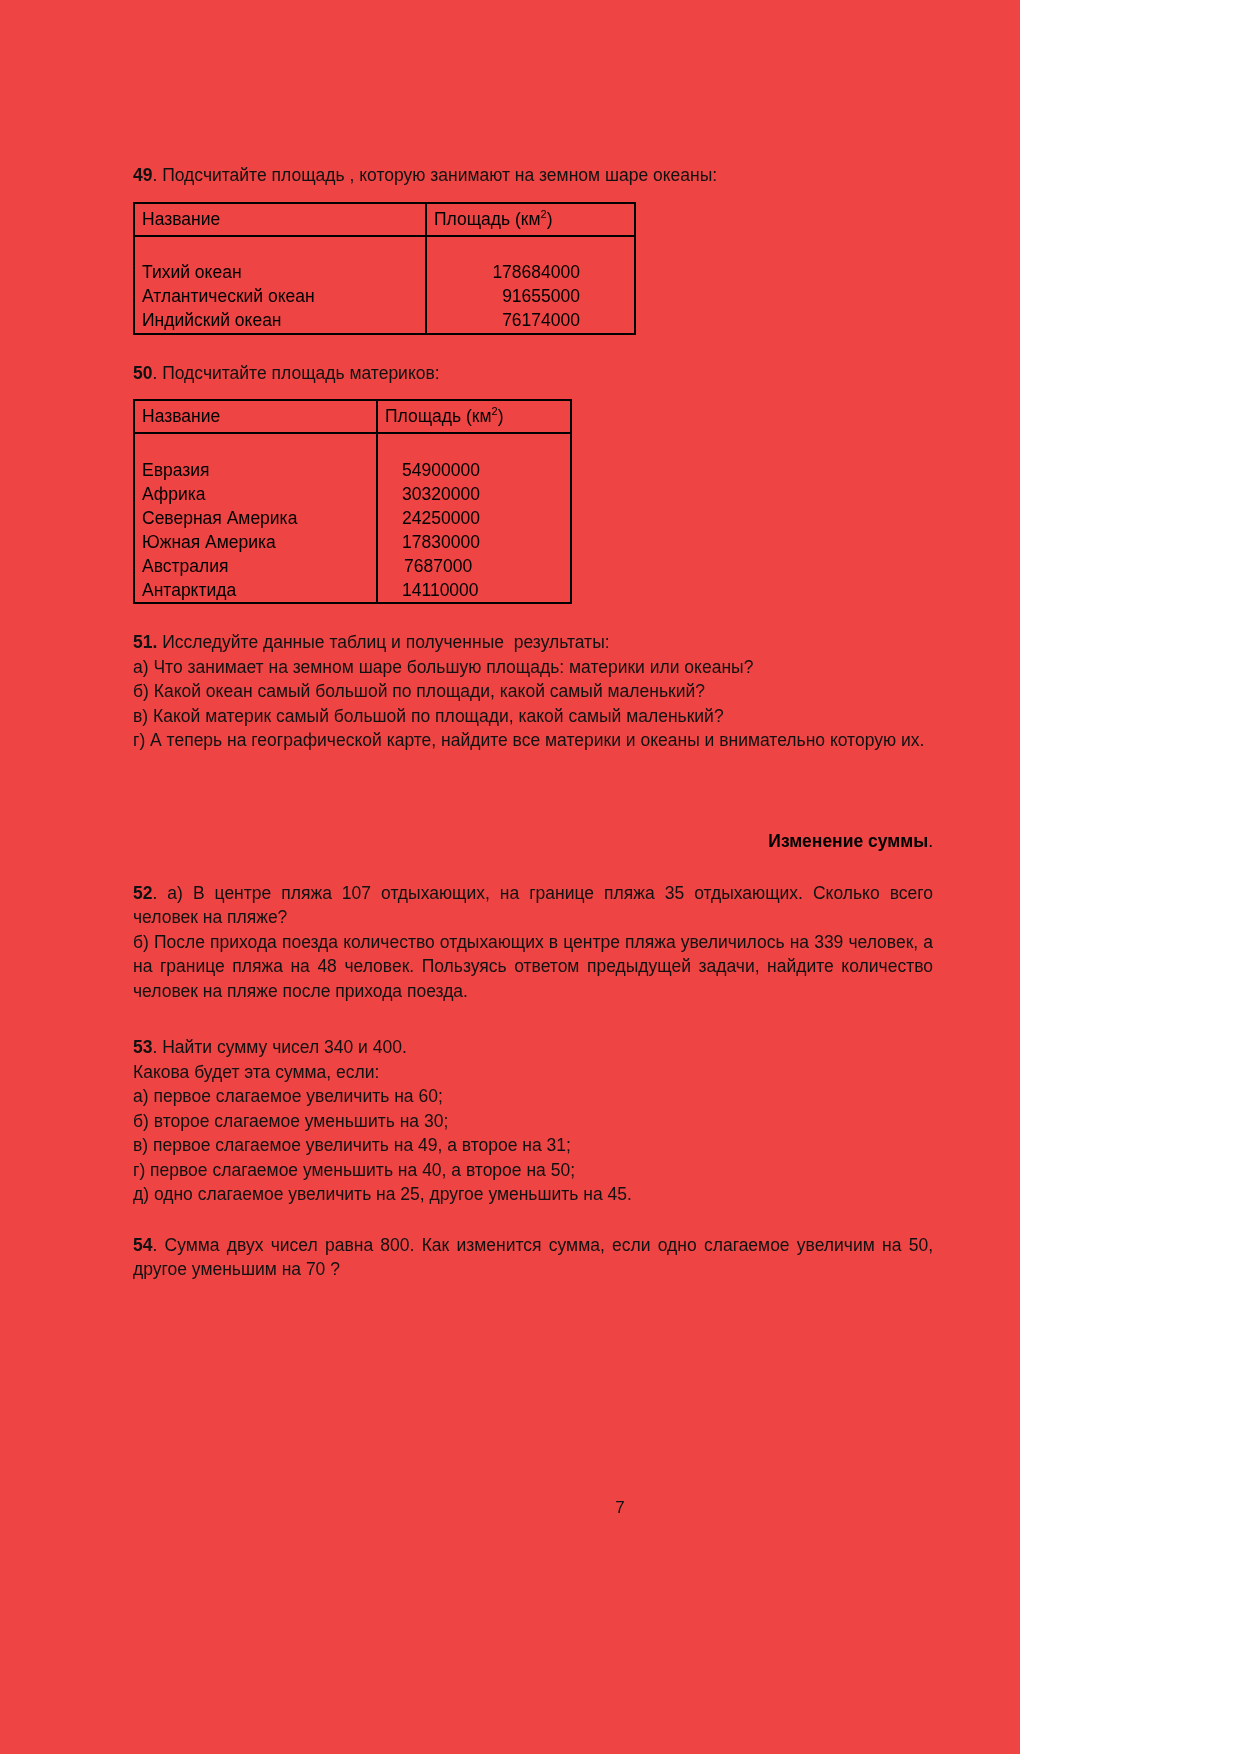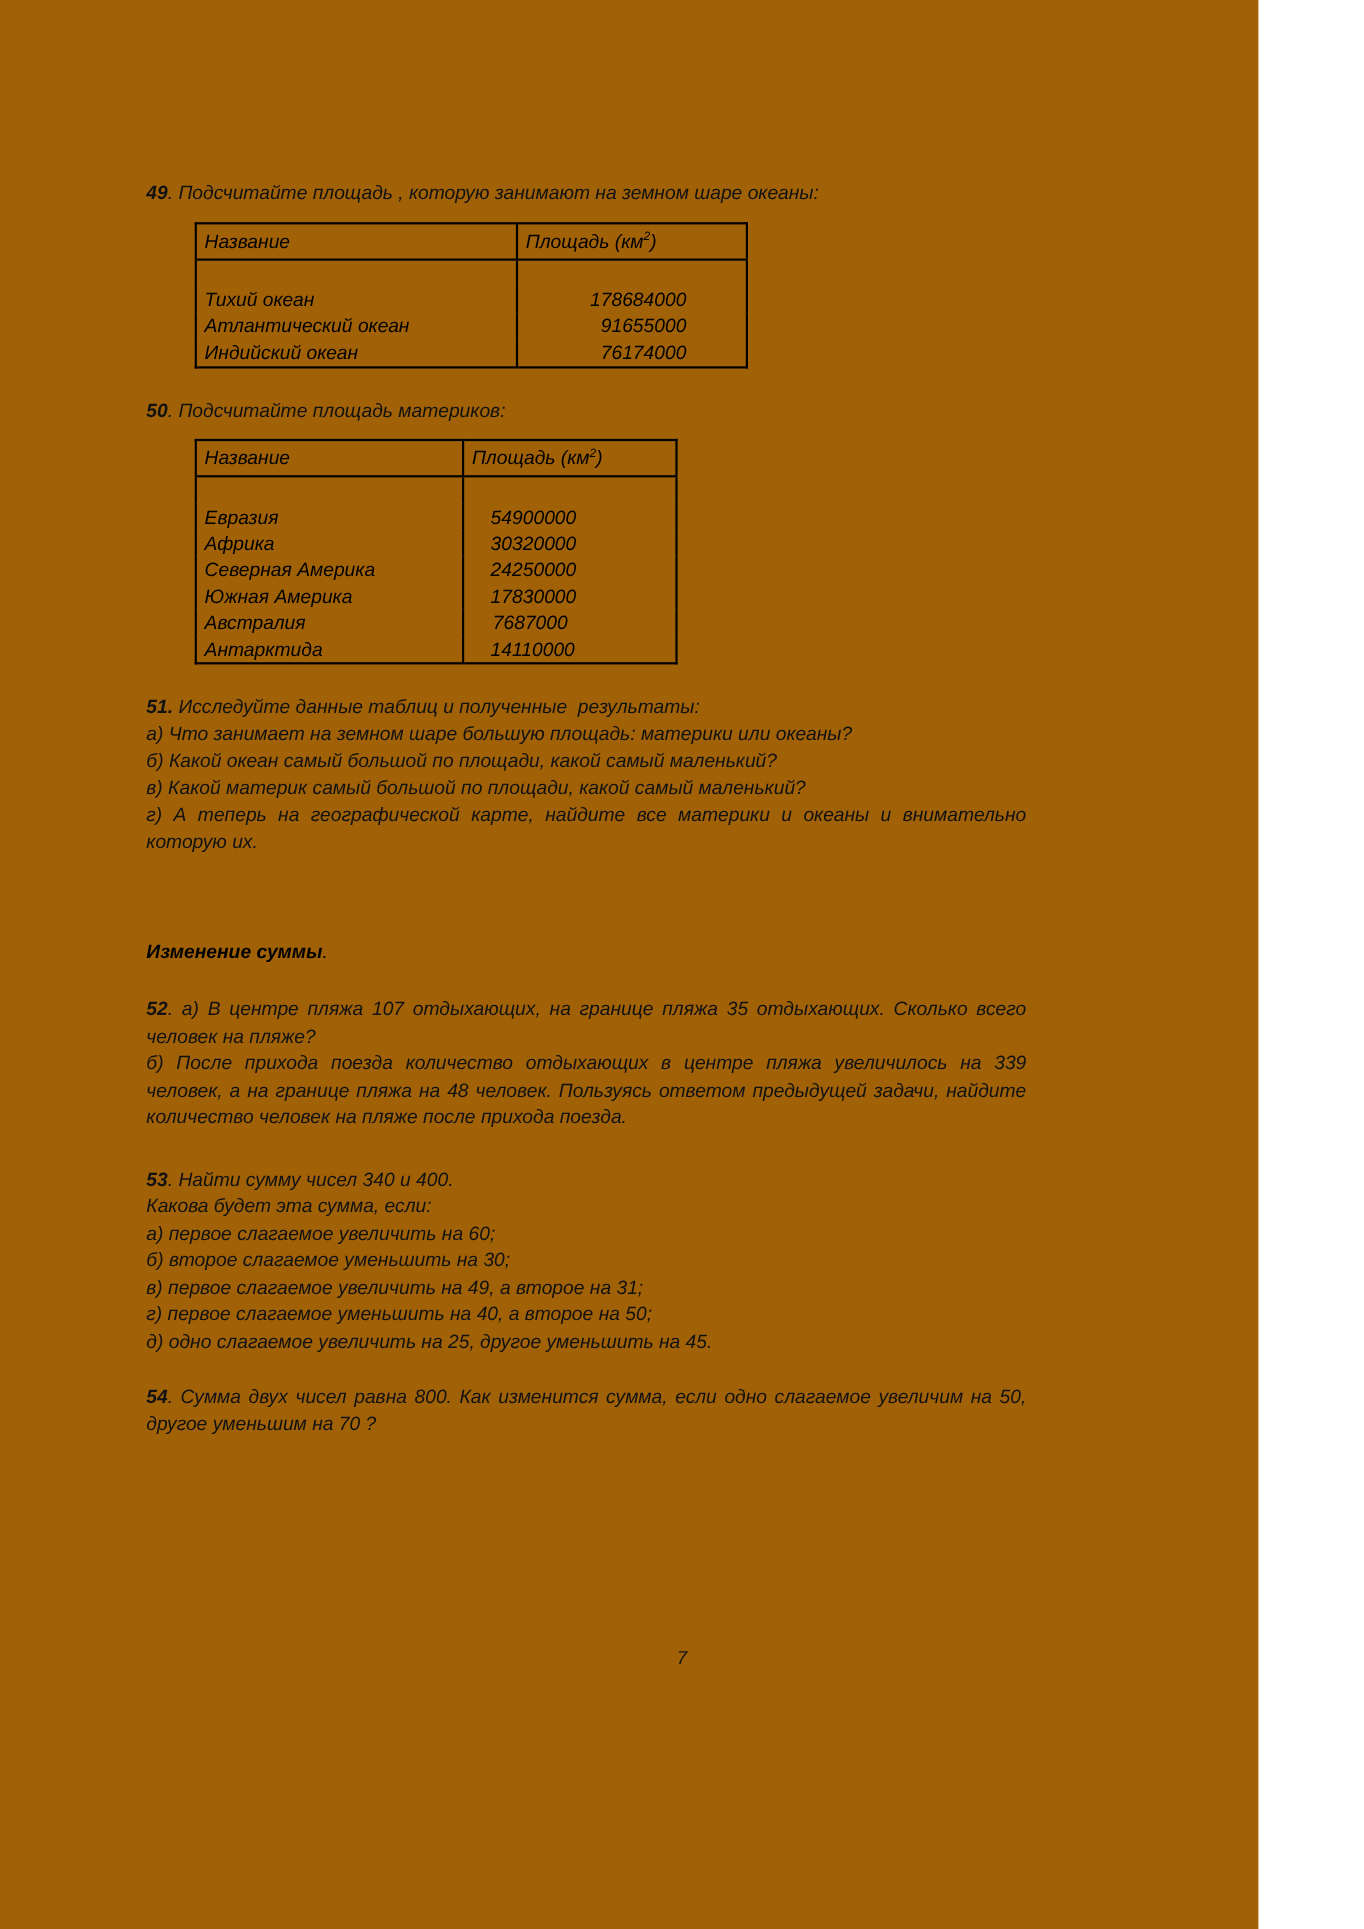--- a/index.html
+++ b/index.html
@@ -18,10 +18,9 @@
   .page {
     position: absolute;
     left: 0; top: 0;
-    width: 1144px;
+    width: 1020px;
     height: 1754px;
-    background: #a16207;
-    font-style: italic;
+    background: #ef4444;
   }
   .content {
     position: absolute;

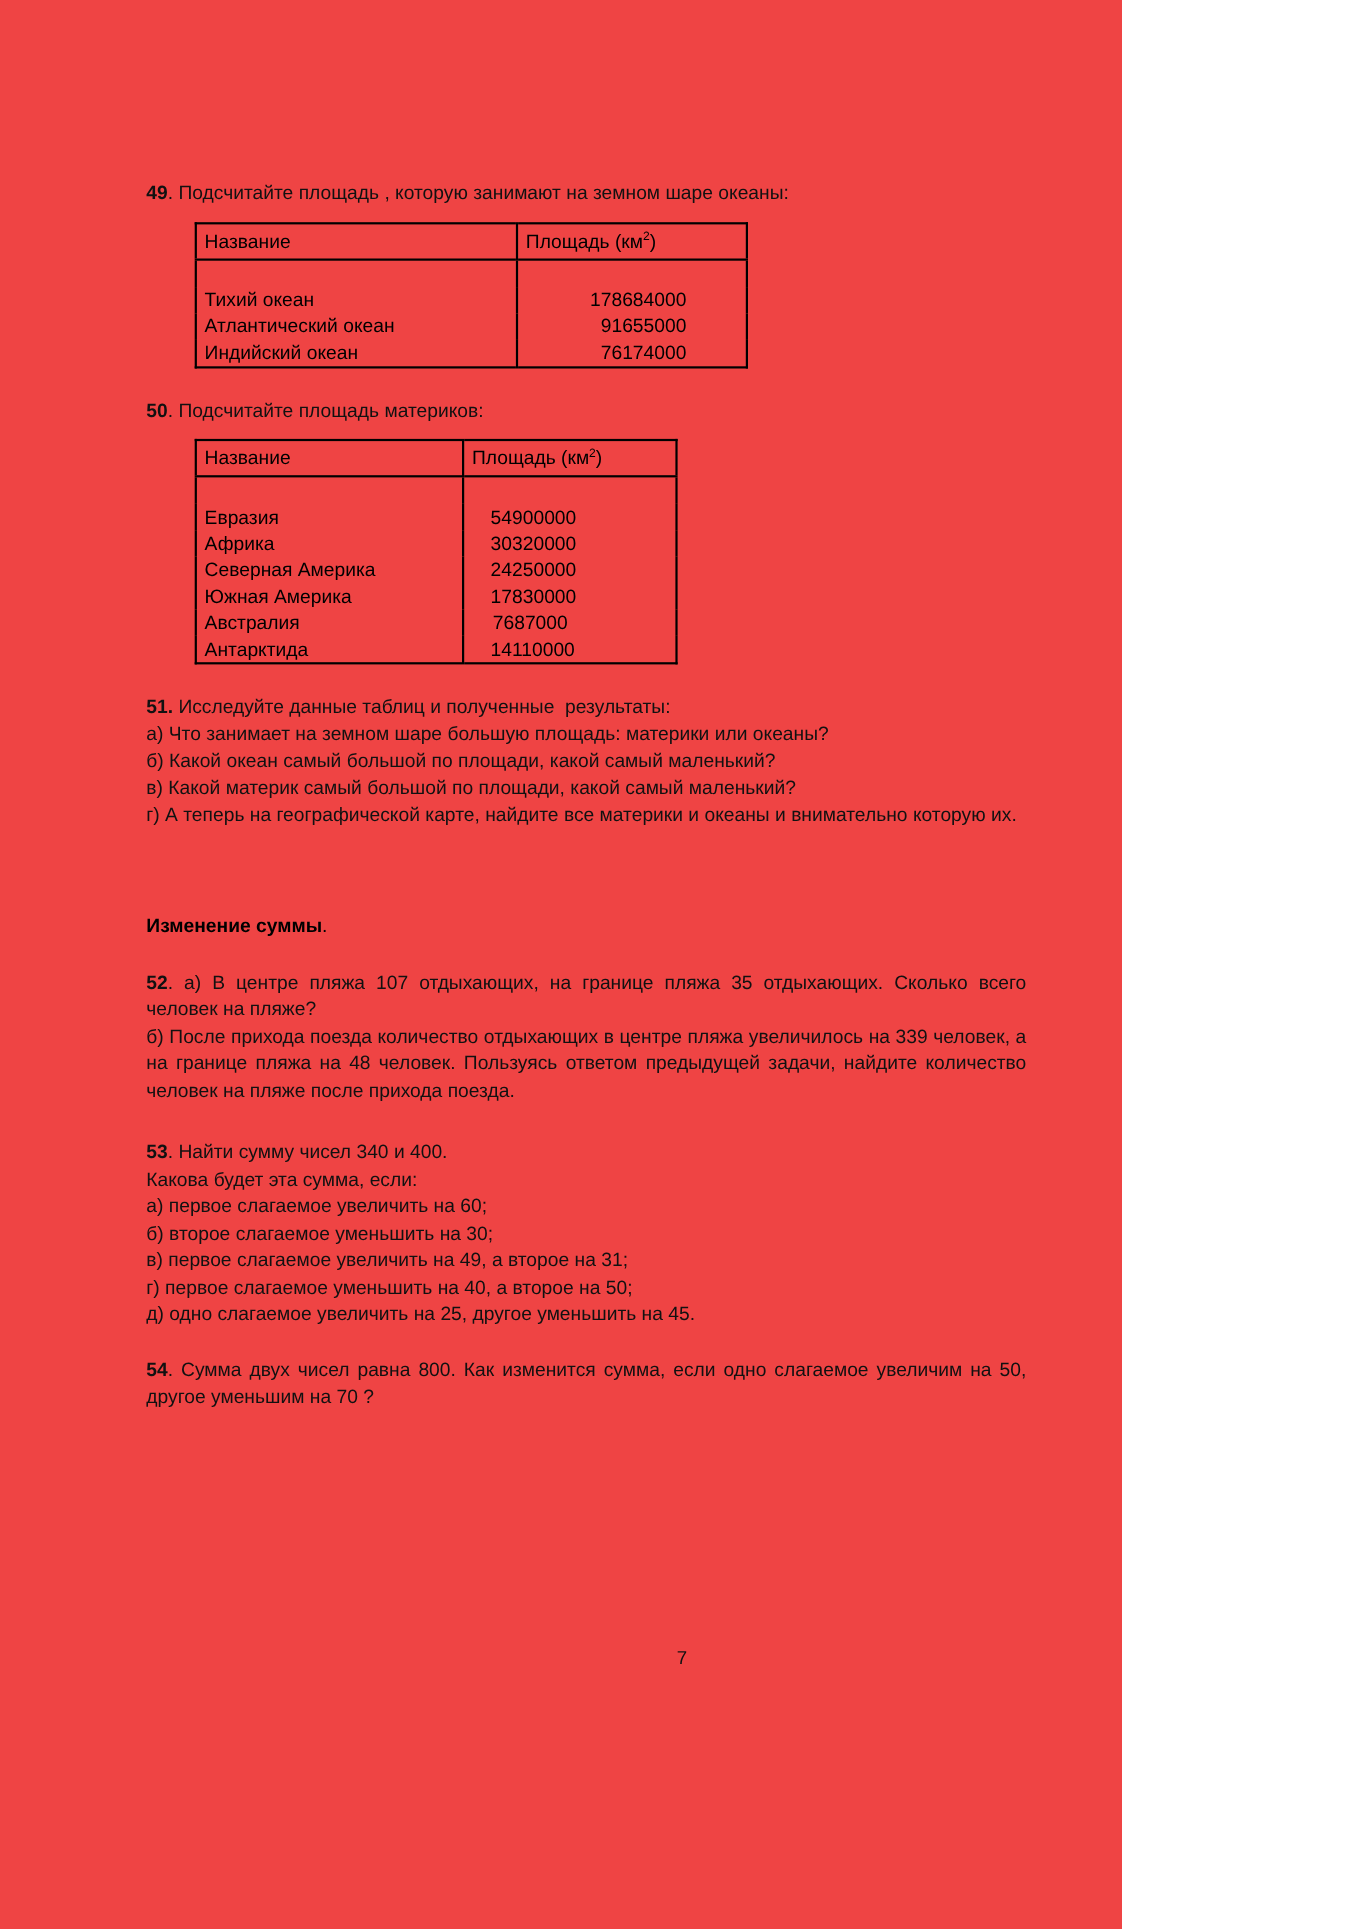--- a/index.html
+++ b/index.html
@@ -54,7 +54,6 @@
     font-size: 17.5px;
     line-height: 23px;
     table-layout: fixed;
-    margin-left: 44px;
   }
   .data-table td, .data-table th {
     border: 0;

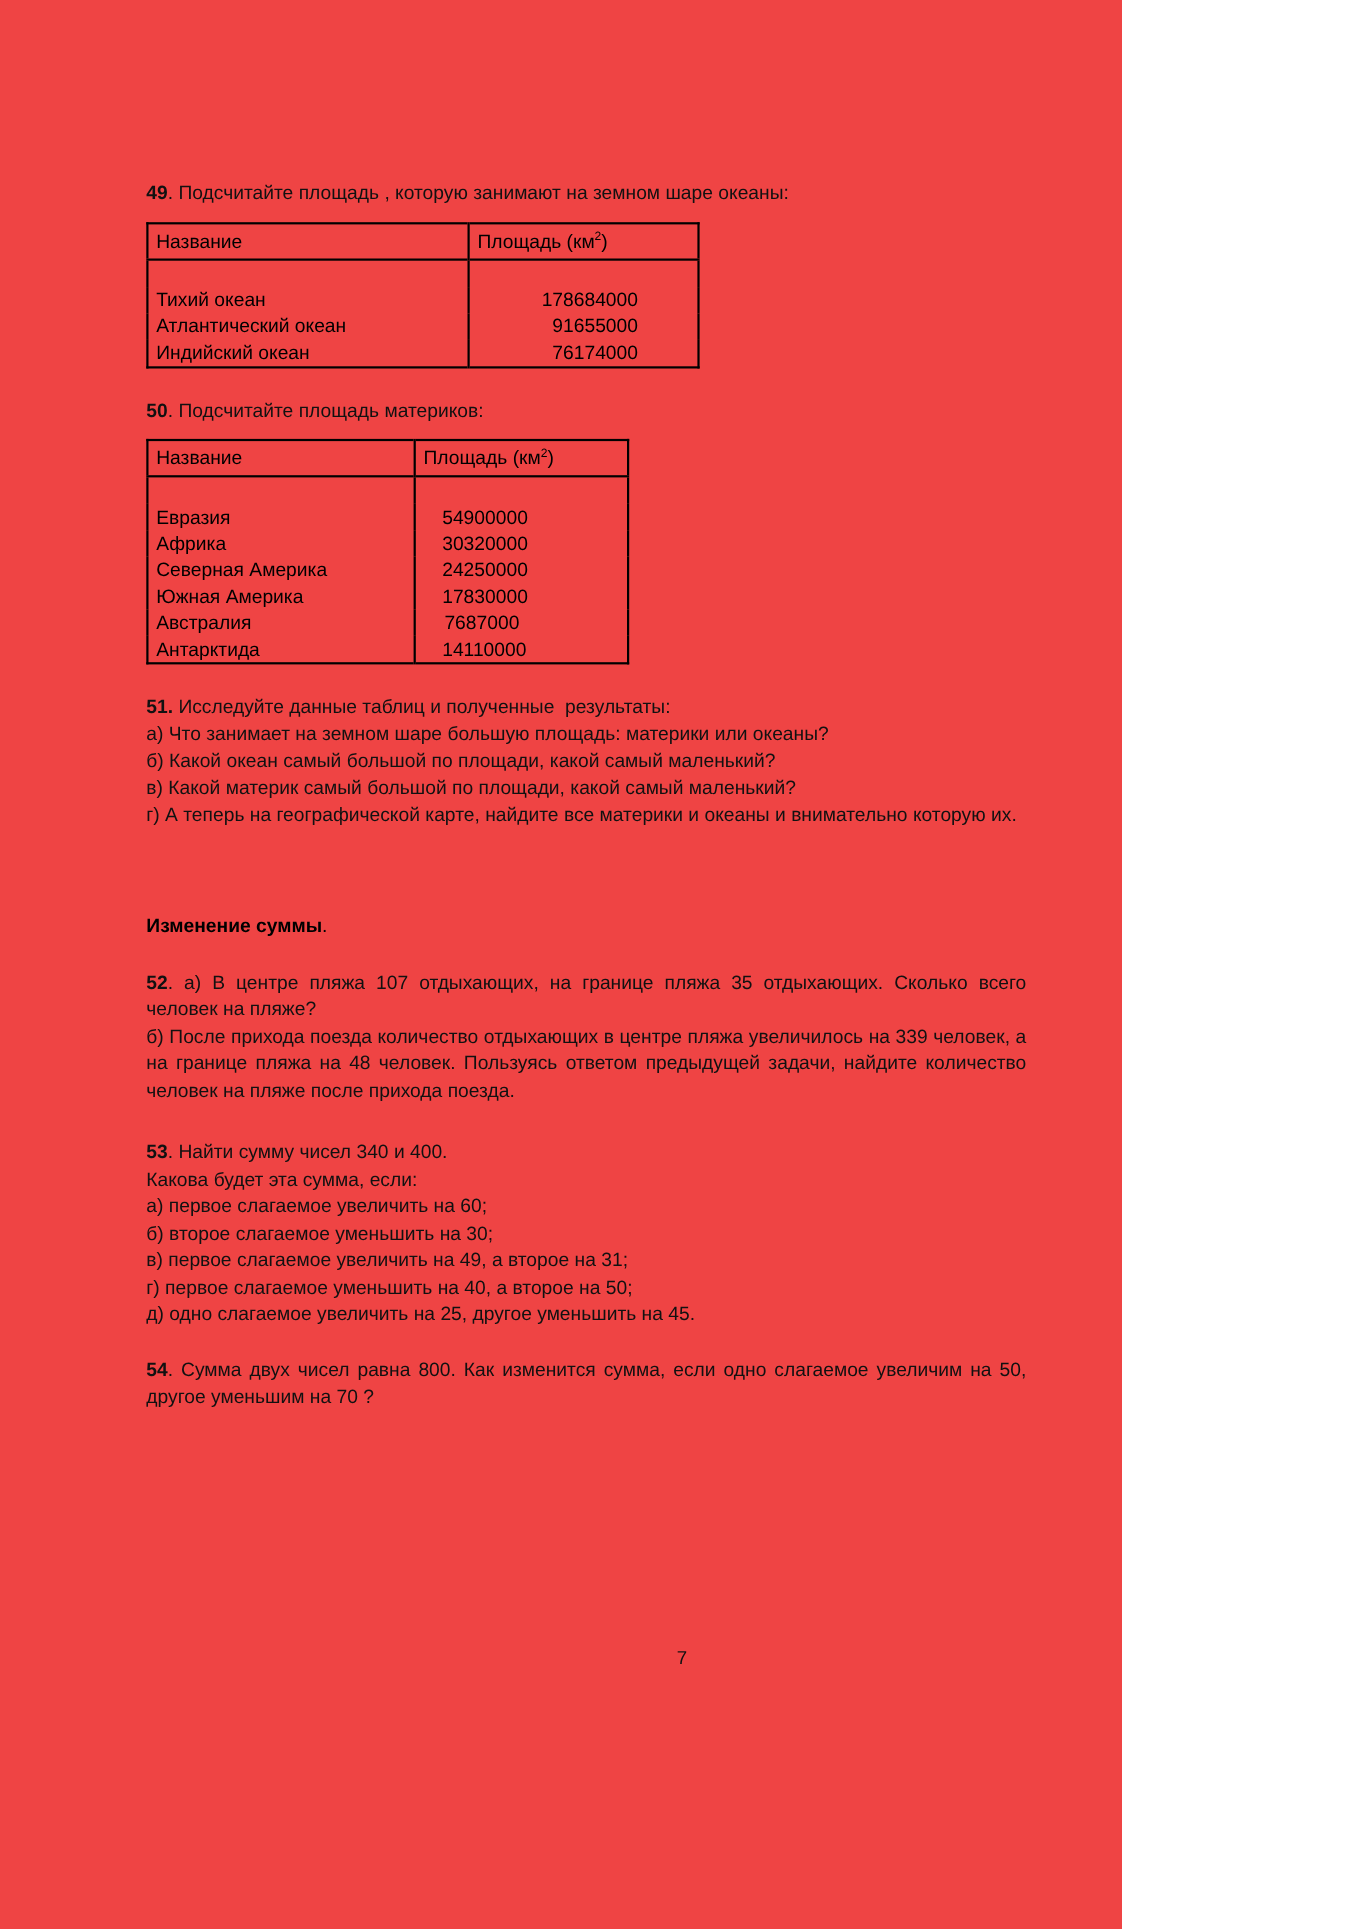--- a/index.html
+++ b/index.html
@@ -102,7 +102,7 @@
 
   
   .section-heading {
-    text-align: left;
+    text-align: right;
     font-size: 17.5px;
     font-weight: bold;
     line-height: 24px;

